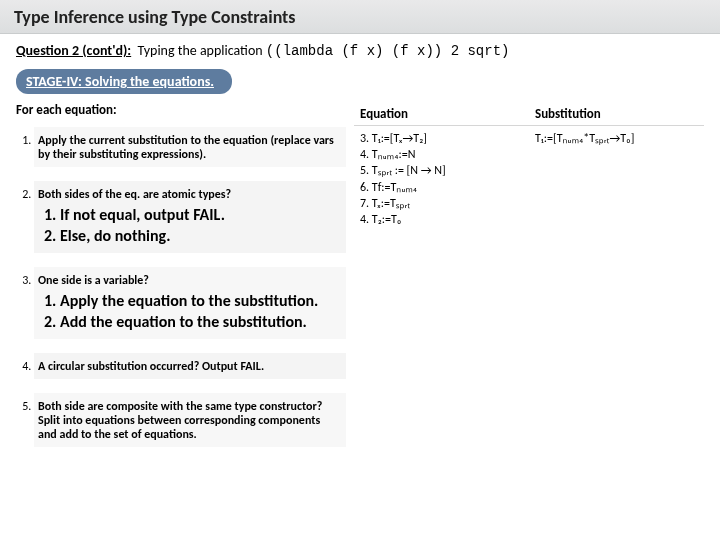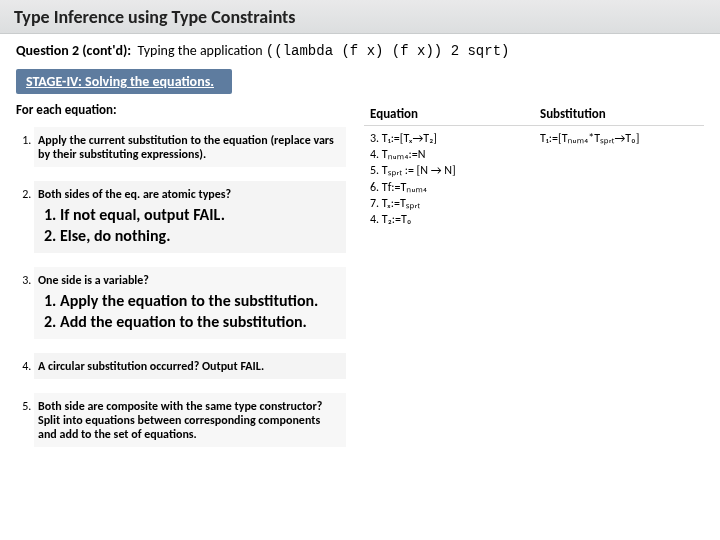--- a/index.html
+++ b/index.html
@@ -7,7 +7,7 @@
 .title-bar{background:linear-gradient(#e9e9ea,#dcdedf);padding:6px 14px 5px;border-bottom:1px solid #c9cccd}
 .title{font-size:18px;font-weight:700;color:#222}
 .question{padding:8px 16px 8px;font-size:14px}
-.q-label{font-weight:700;}
+.q-label{font-weight:700;text-decoration:underline}
 .code{font-family:"Courier New",monospace}
 .stage-bar{display:inline-block;background:#5e7c9f;color:#fff;font-weight:600;font-size:14px;padding:4px 18px 4px 10px;margin-left:16px;margin-top:2px;margin-bottom:8px;text-decoration:underline;border-radius:2px}
 .columns{display:flex;gap:18px;padding:0 16px 0 16px}

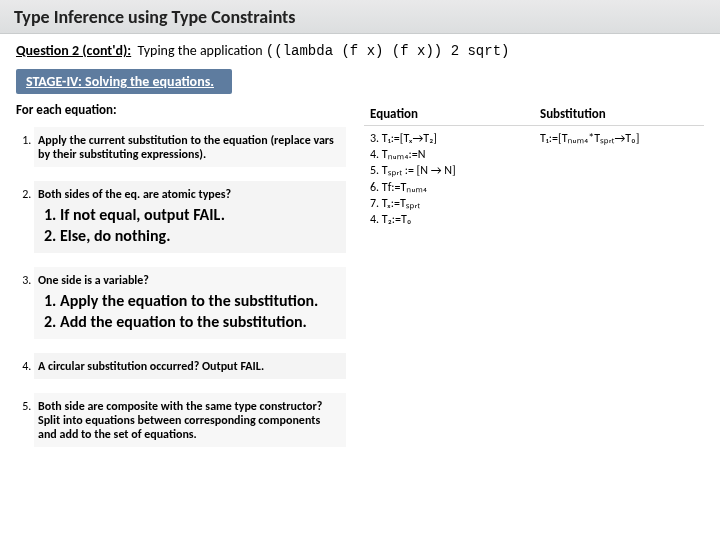--- a/index.html
+++ b/index.html
@@ -9,7 +9,7 @@
 .question{padding:8px 16px 8px;font-size:14px}
 .q-label{font-weight:700;text-decoration:underline}
 .code{font-family:"Courier New",monospace}
-.stage-bar{display:inline-block;background:#5e7c9f;color:#fff;font-weight:600;font-size:14px;padding:4px 18px 4px 10px;margin-left:16px;margin-top:2px;margin-bottom:8px;text-decoration:underline;border-radius:2px}
+.stage-bar{display:inline-block;background:#5e7c9f;color:#fff;font-weight:600;font-size:14px;padding:4px 18px 4px 10px;margin-left:16px;margin-top:2px;margin-bottom:8px;text-decoration:underline;border-radius:12px}
 .columns{display:flex;gap:18px;padding:0 16px 0 16px}
 .left{width:330px}
 .right{flex:1}

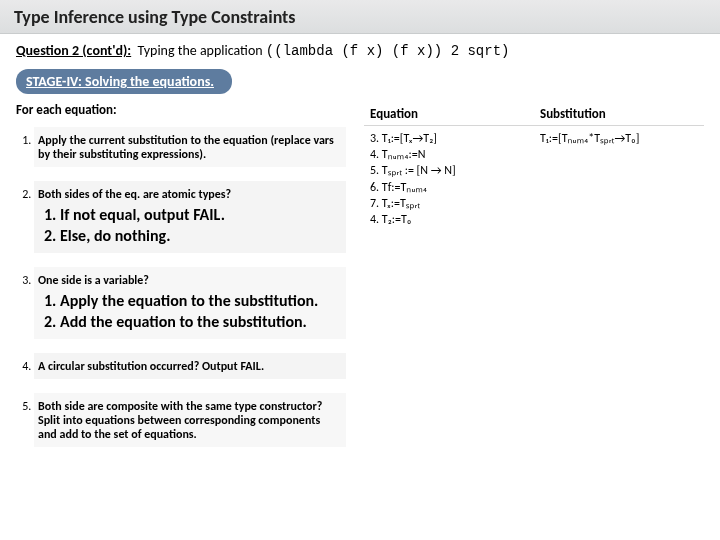--- a/index.html
+++ b/index.html
@@ -10,7 +10,7 @@
 .q-label{font-weight:700;text-decoration:underline}
 .code{font-family:"Courier New",monospace}
 .stage-bar{display:inline-block;background:#5e7c9f;color:#fff;font-weight:600;font-size:14px;padding:4px 18px 4px 10px;margin-left:16px;margin-top:2px;margin-bottom:8px;text-decoration:underline;border-radius:12px}
-.columns{display:flex;gap:18px;padding:0 16px 0 16px}
+.columns{display:flex;gap:8px;padding:0 16px 0 16px}
 .left{width:330px}
 .right{flex:1}
 .for-line{font-weight:700;font-size:13px;margin-bottom:10px}

